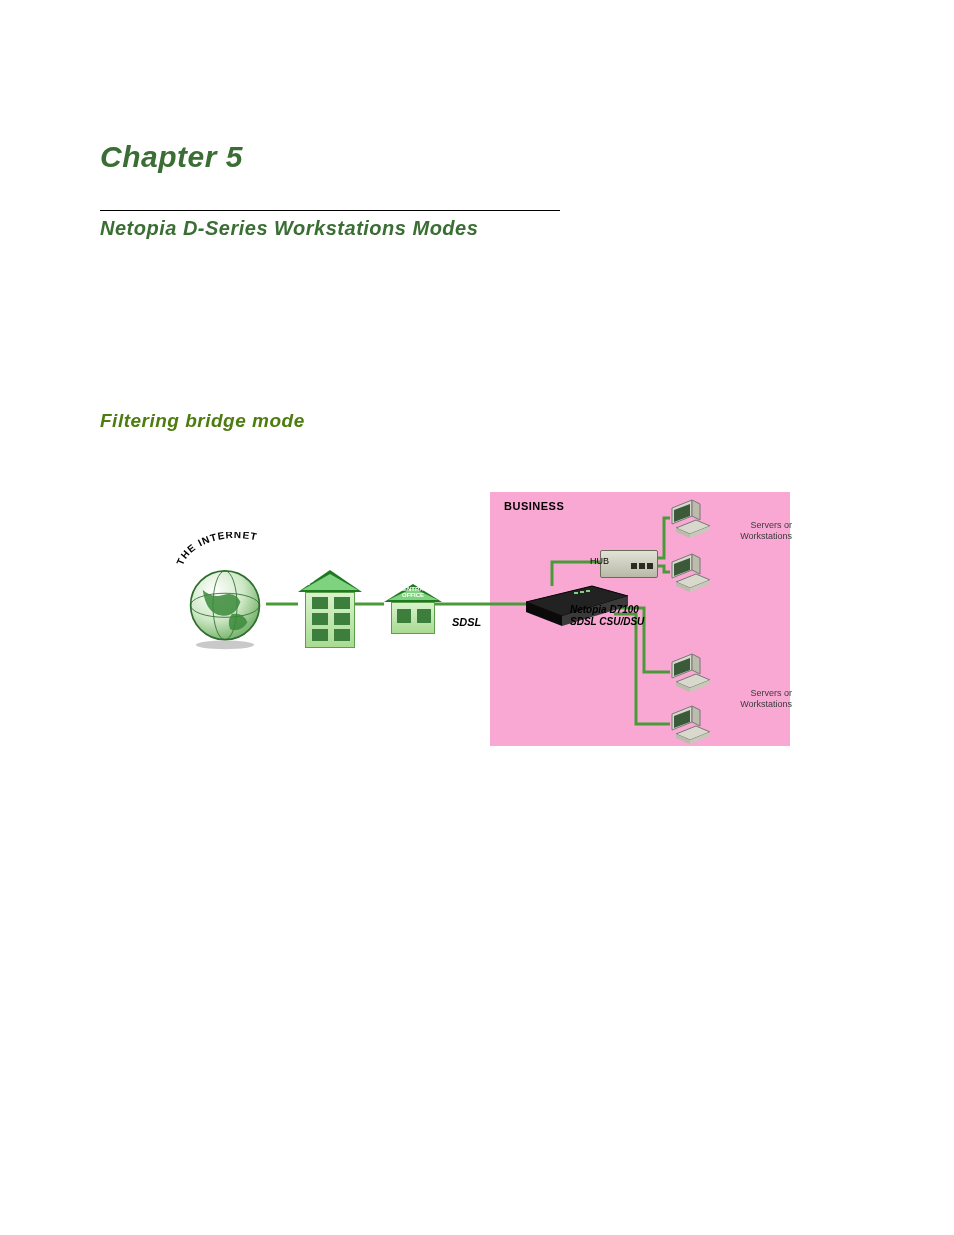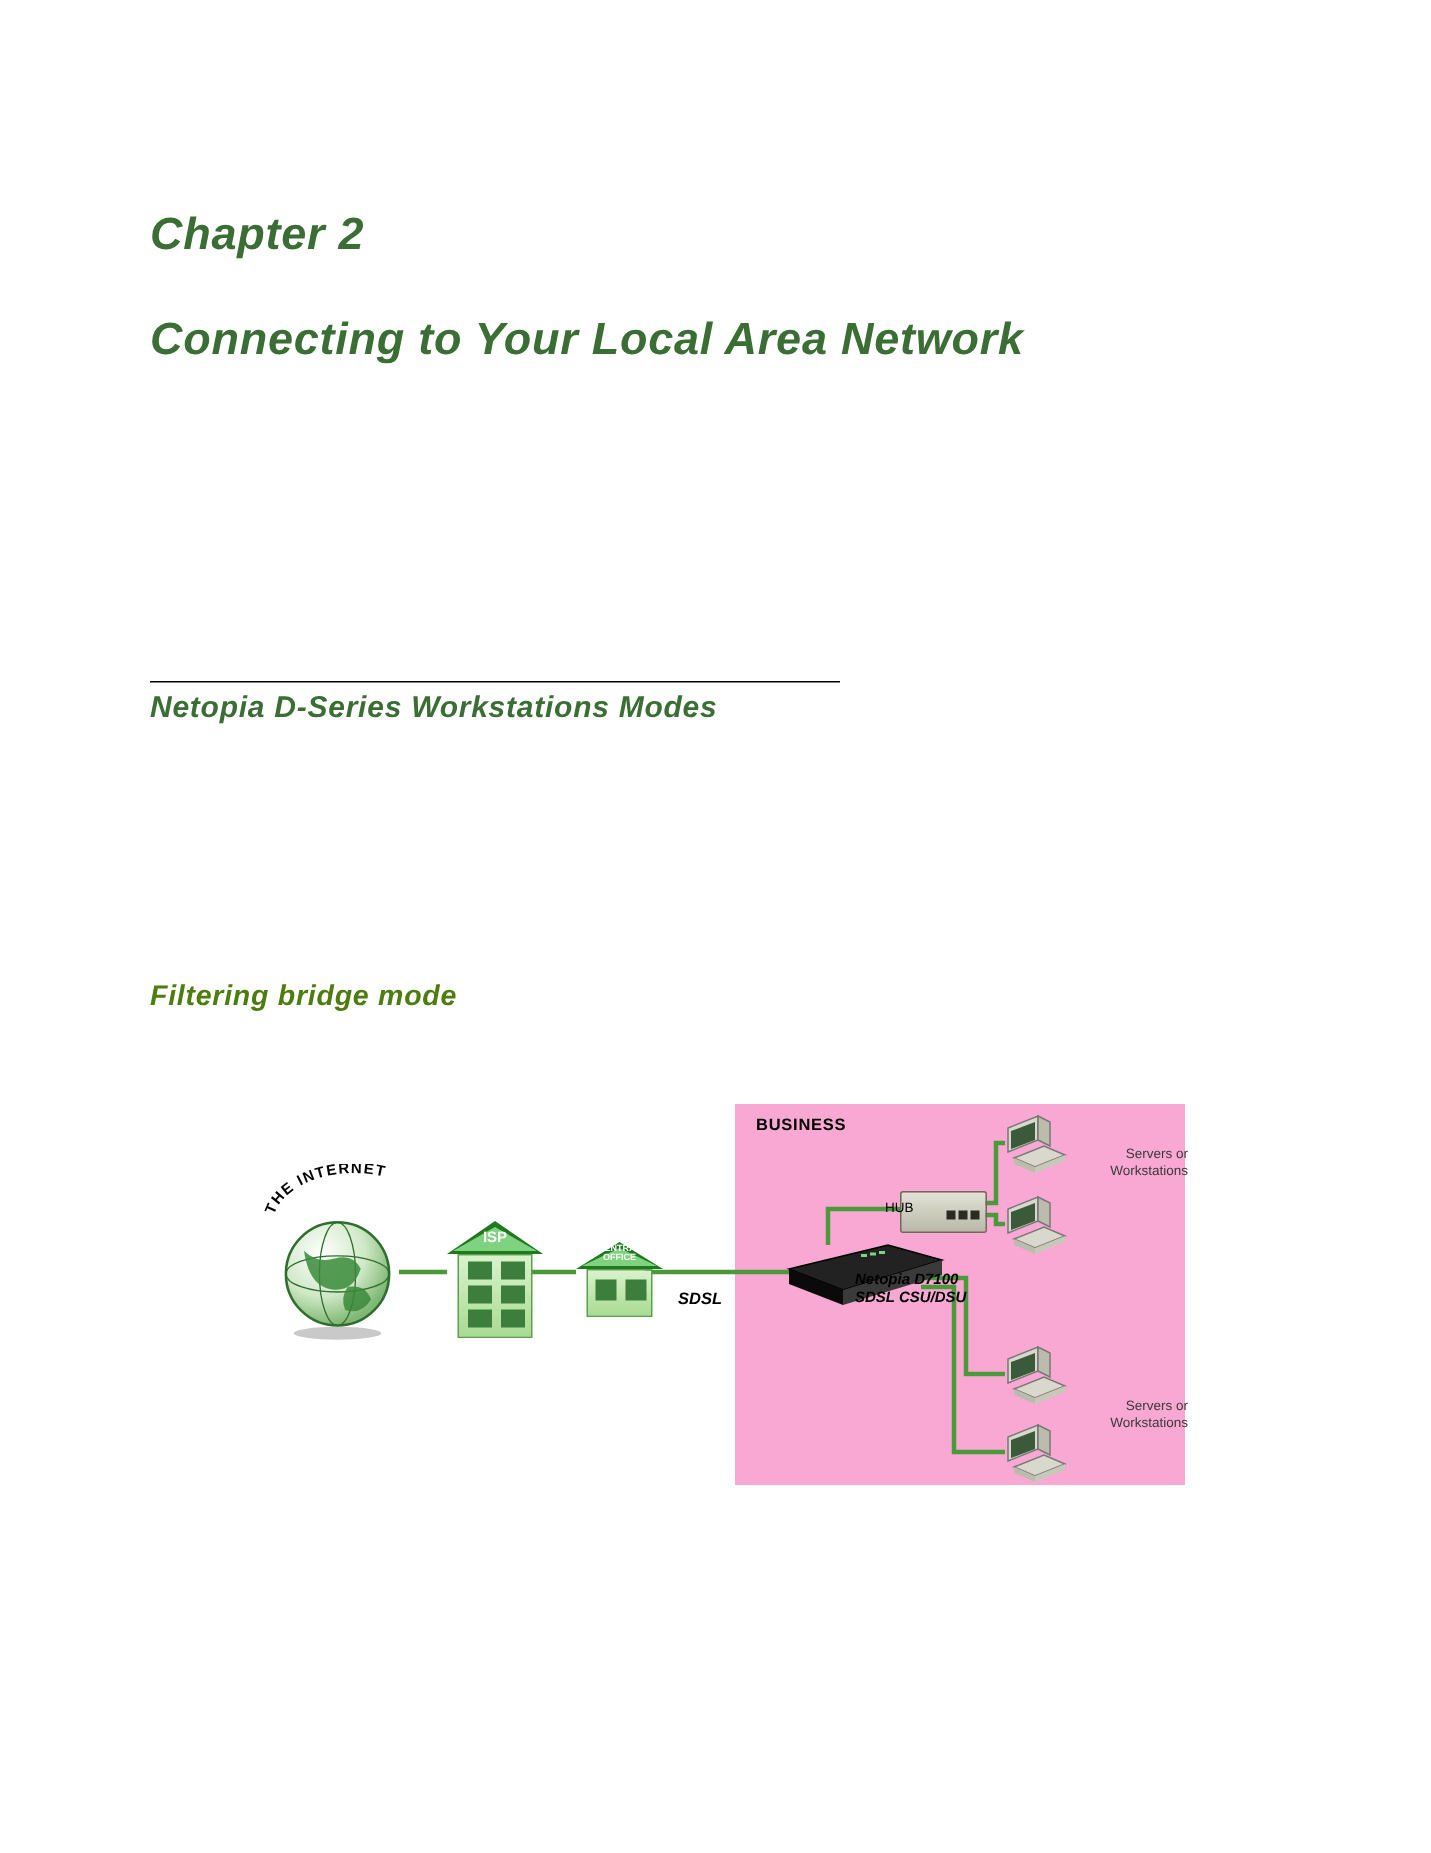--- a/index.html
+++ b/index.html
@@ -223,7 +223,7 @@
 
 <div class="page">
 
-  <h1 class="chapter-title">Chapter 2</h1>
+  <h1 class="chapter-title">Chapter 5</h1>
   <h2 class="chapter-subtitle">Connecting to Your Local Area Network</h2>
 
   <hr class="section-rule">

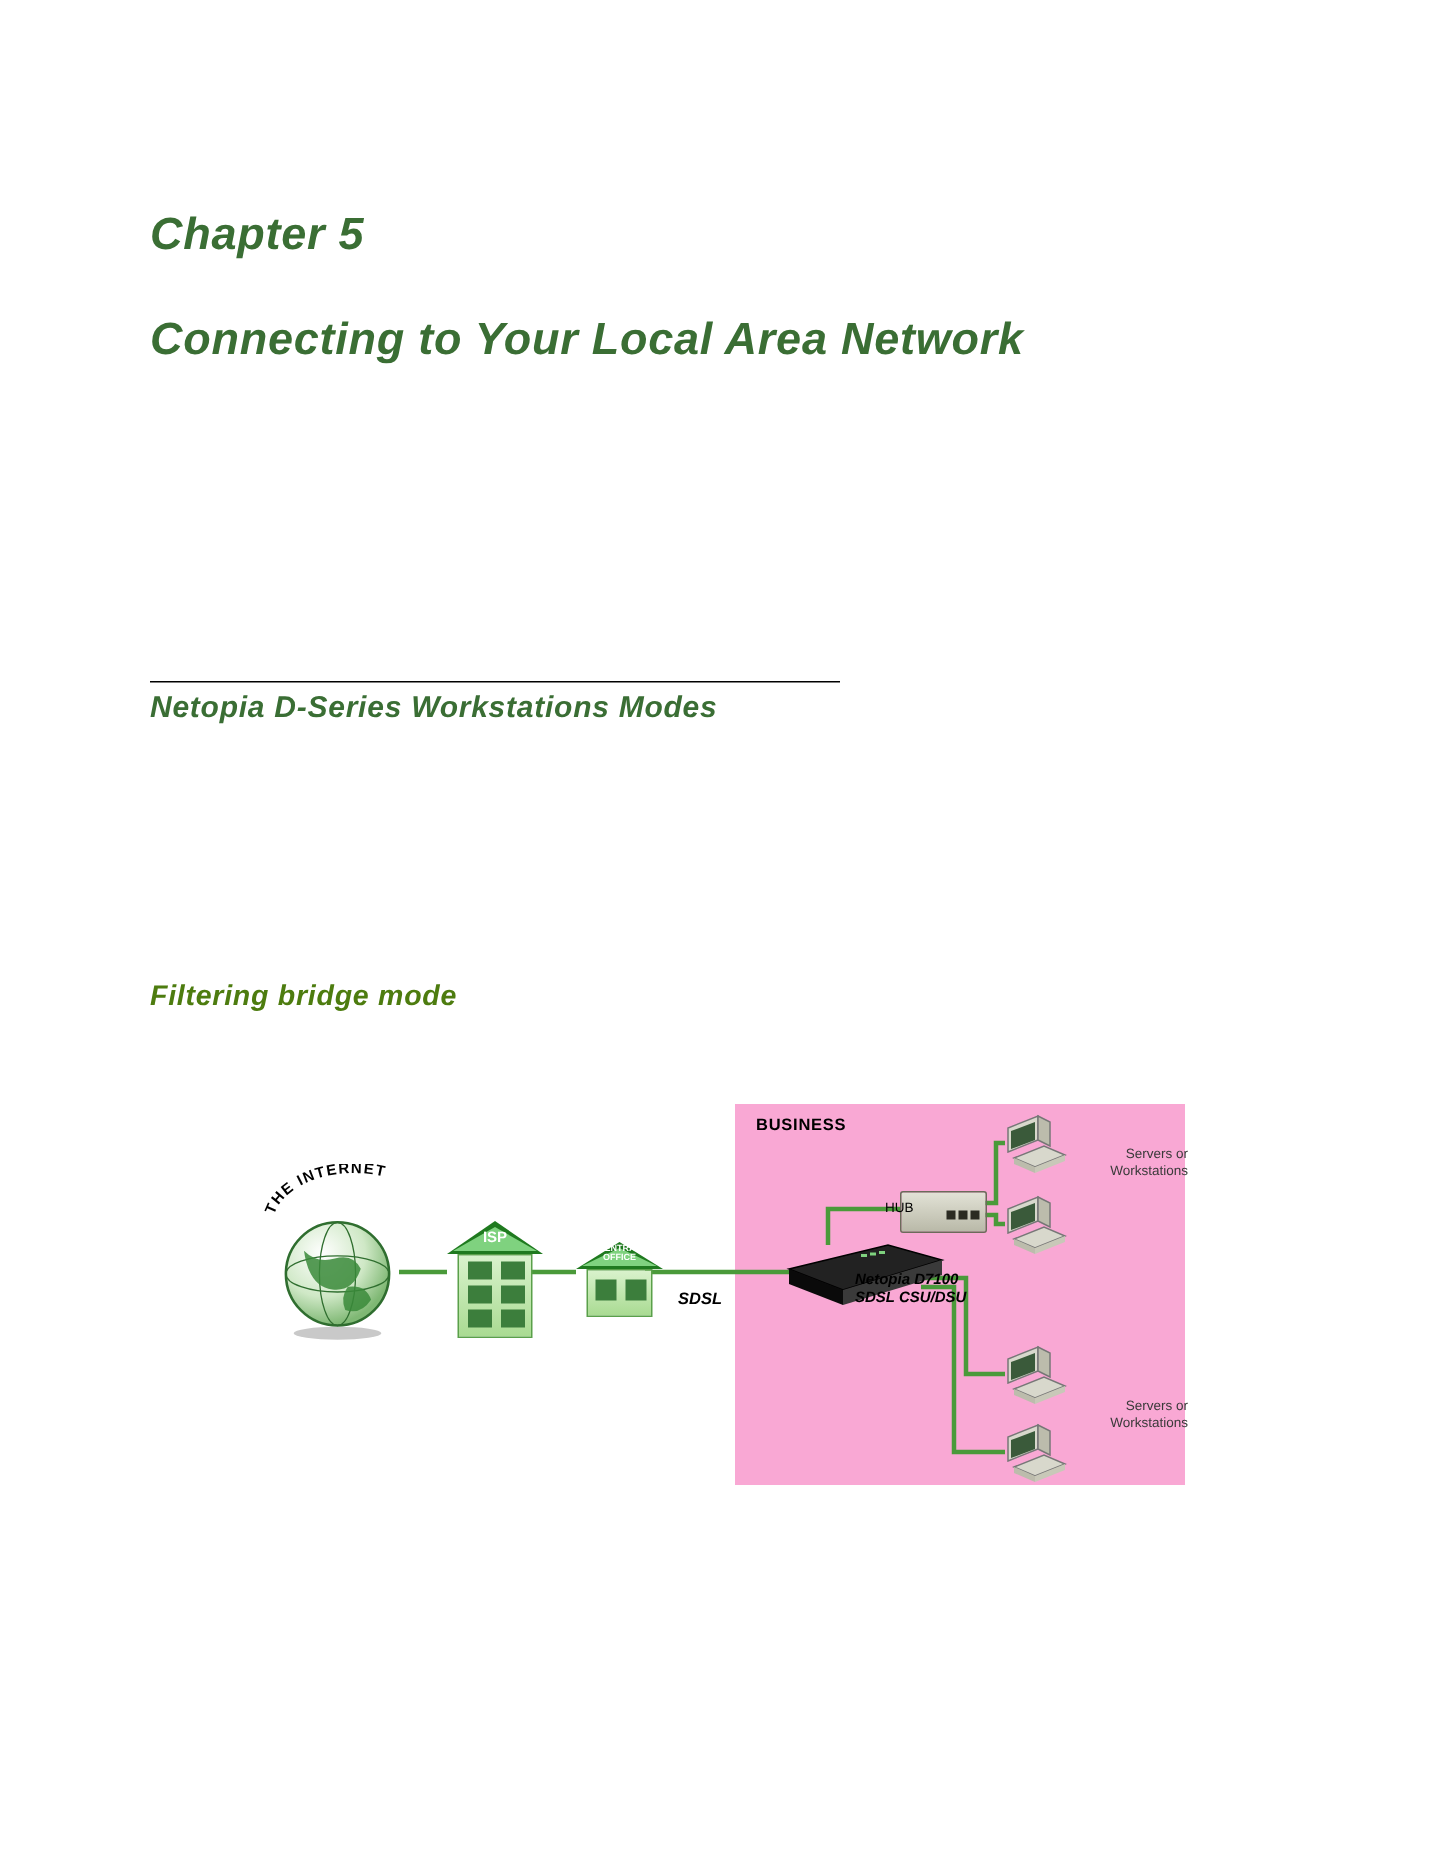--- a/index.html
+++ b/index.html
@@ -224,7 +224,6 @@
 <div class="page">
 
   <h1 class="chapter-title">Chapter 5</h1>
-  <h2 class="chapter-subtitle">Connecting to Your Local Area Network</h2>
 
   <hr class="section-rule">
   <h3 class="section-heading">Netopia D-Series Workstations Modes</h3>

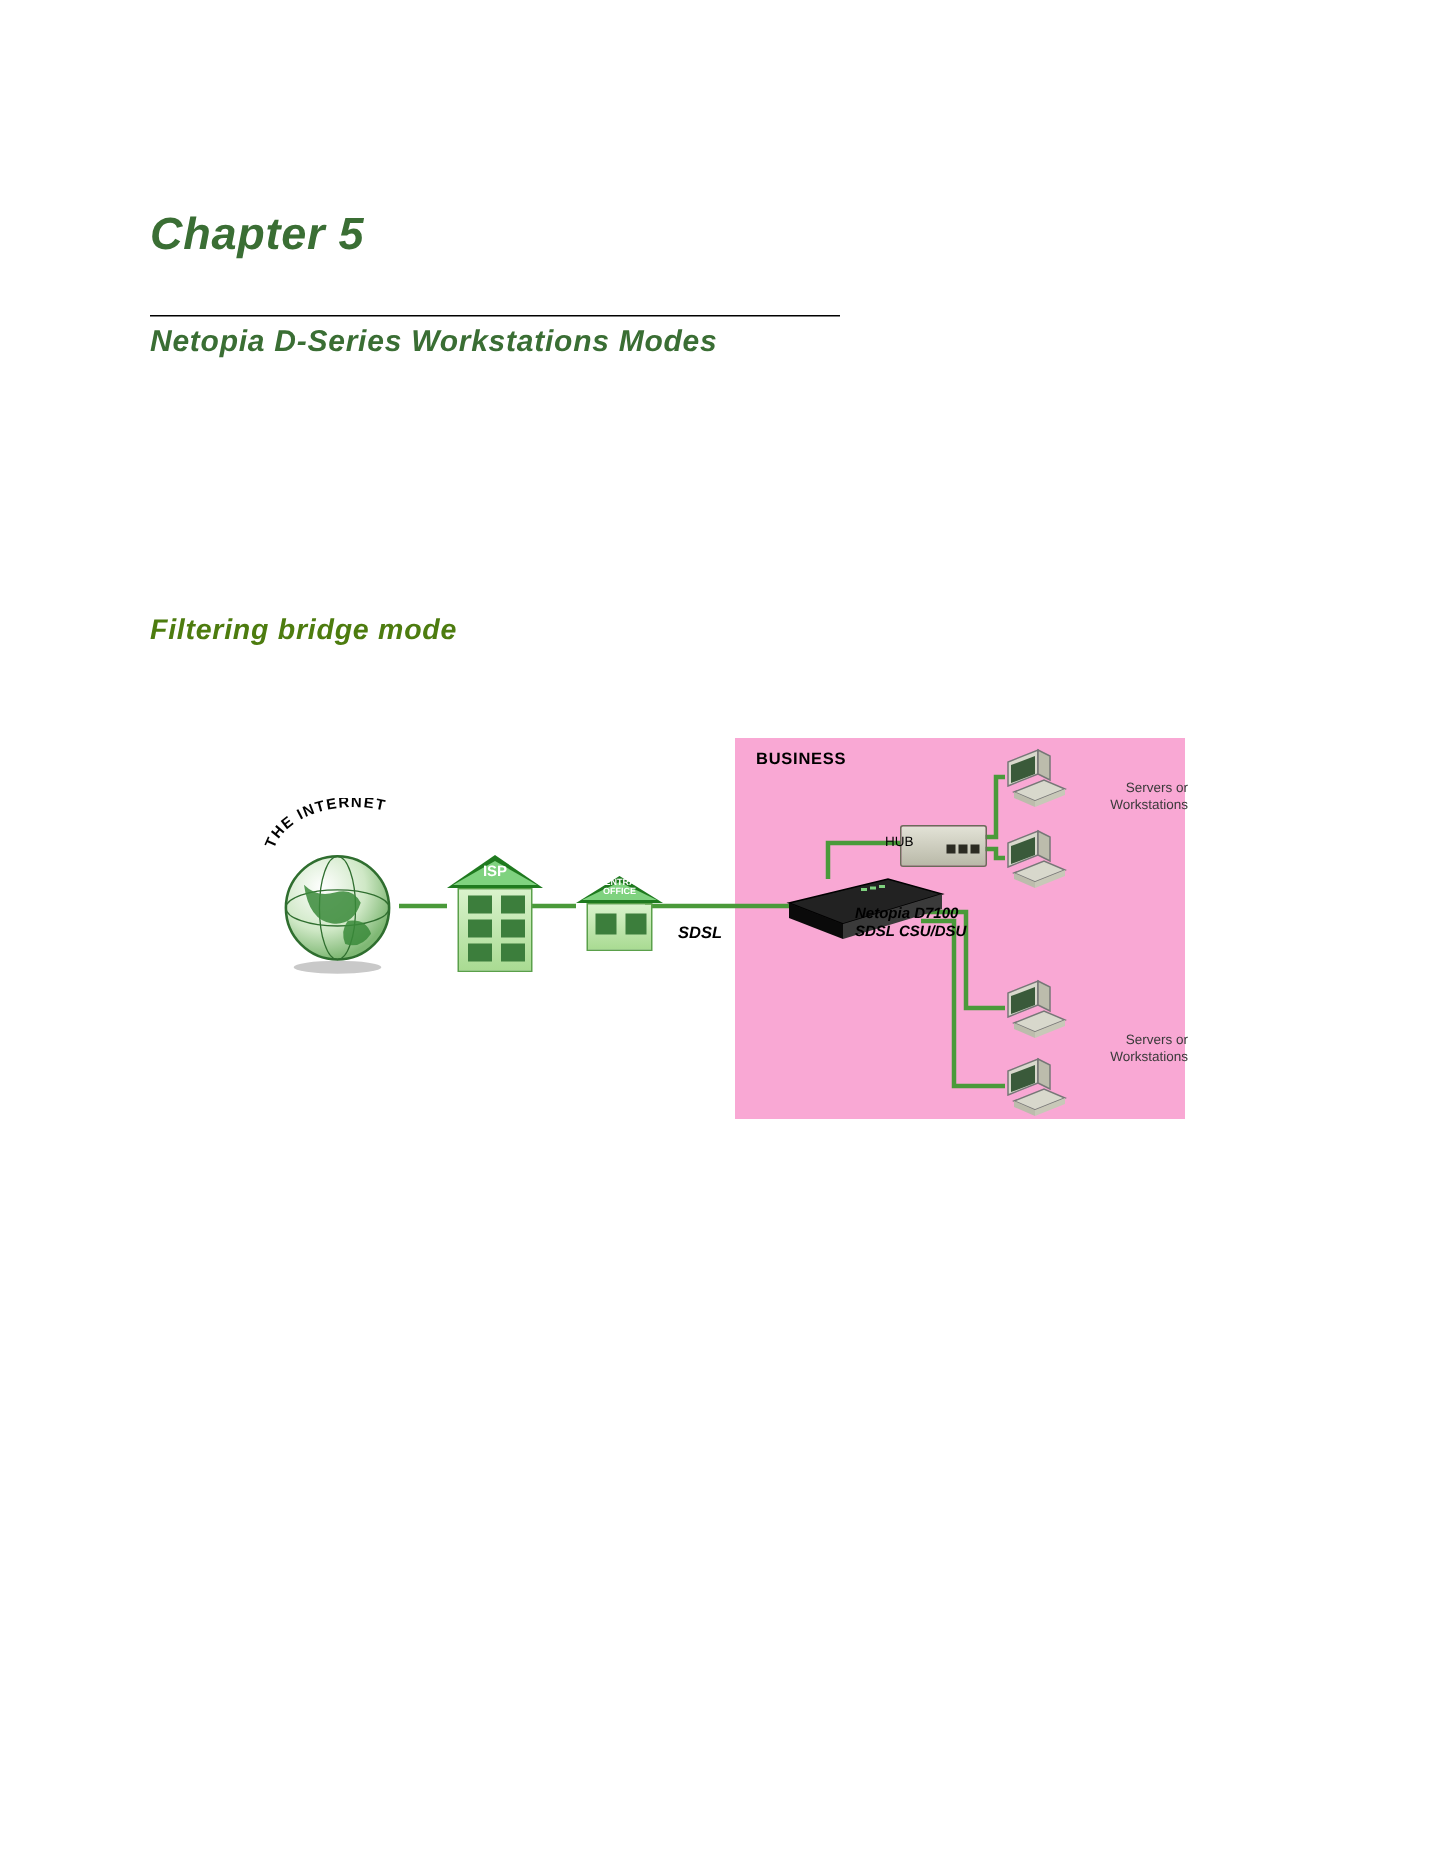--- a/index.html
+++ b/index.html
@@ -124,7 +124,7 @@
     border-bottom:16px solid #7fd27f;
   }
   .isp-roof-label{
-    position:absolute; top:6px; left:0; width:64px; text-align:center;
+    position:absolute; top:6px; left:0; width:64px; text-align:left;
     font-size:10px; font-weight:800; color:#fff; z-index:3;
   }
   .isp-body {

